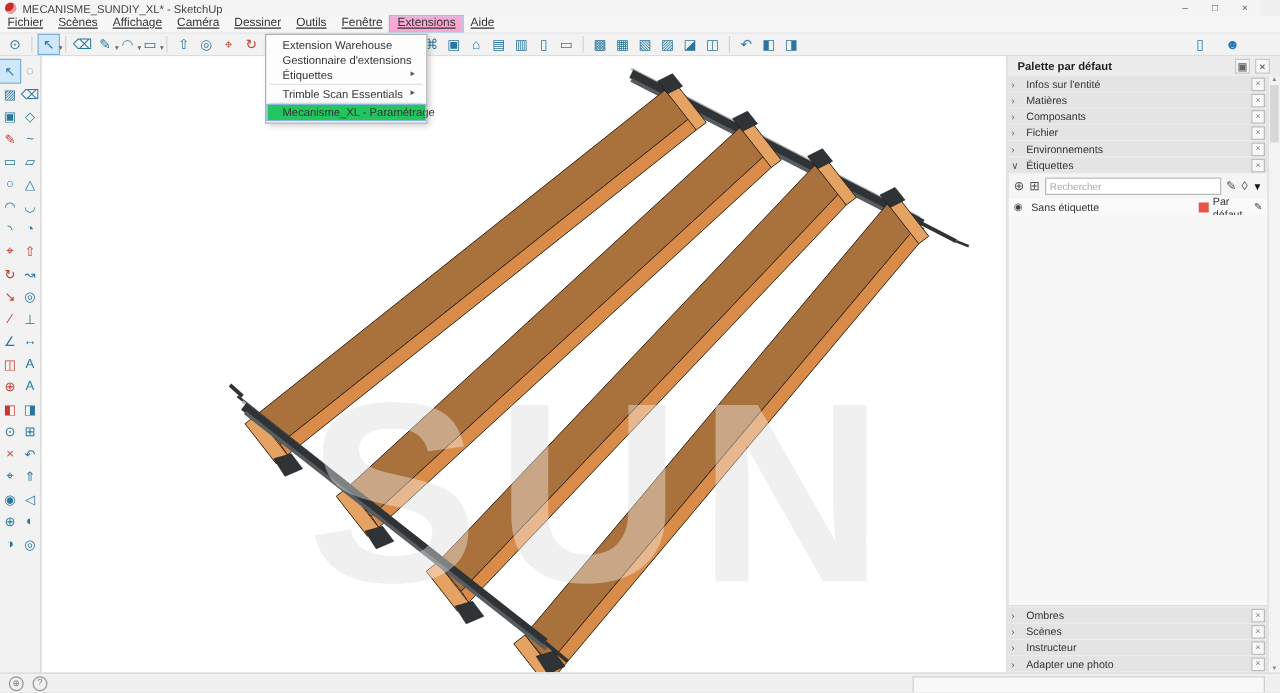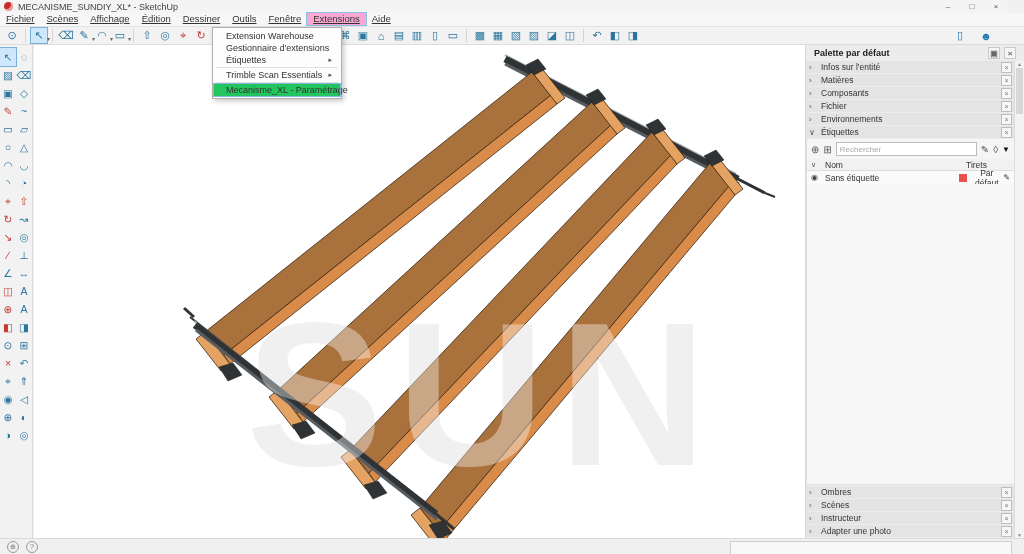--- a/index.html
+++ b/index.html
@@ -122,7 +122,7 @@
   <span class="menuitem">Fichier</span>
       <span class="menuitem">Scènes</span>
       <span class="menuitem">Affichage</span>
-      <span class="menuitem">Édition</span>
+      <span class="menuitem">Caméra</span>
       <span class="menuitem">Dessiner</span>
       <span class="menuitem">Outils</span>
       <span class="menuitem">Fenêtre</span>

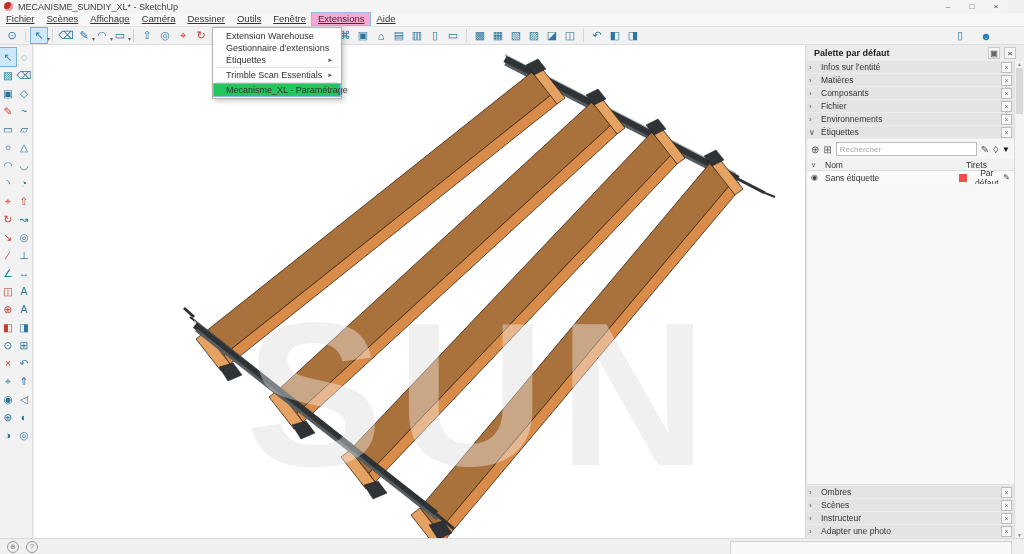--- a/index.html
+++ b/index.html
@@ -306,11 +306,6 @@
           <span class="ticon">◊</span>
           <span class="ticon dark">▼</span>
         </div>
-        <div class="tags-thead">
-          <span class="c1">∨</span>
-          <span class="c2">Nom</span>
-          <span class="c3">Tirets</span>
-        </div>
         <div class="tag-row">
           <span class="eye">◉</span>
           <span class="tname">Sans étiquette</span>

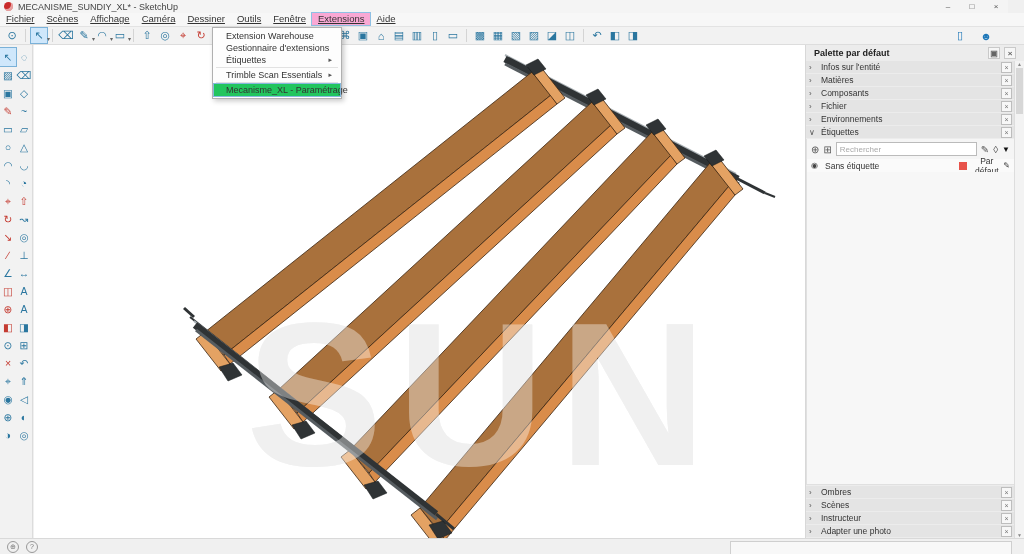--- a/index.html
+++ b/index.html
@@ -76,7 +76,7 @@
   .tag-row .eye{width:14px;font-size:8px;color:#444;}
   .tag-row .tname{flex:1;color:#333;}
   .swatch{width:8px;height:8px;margin-right:3px;flex:0 0 auto;}
-  .tag-row .tdash{width:33px;color:#333;text-align:center;}
+  .tag-row .tdash{width:33px;color:#333;}
   .tag-row .tpen{font-size:8px;color:#444;}
   .tags-empty{flex:1 1 auto;background:#f7f7f7;}
   .panel-scroll{position:absolute;right:0;top:16px;bottom:0;width:9px;background:#f3f3f3;border-left:1px solid #ddd;

